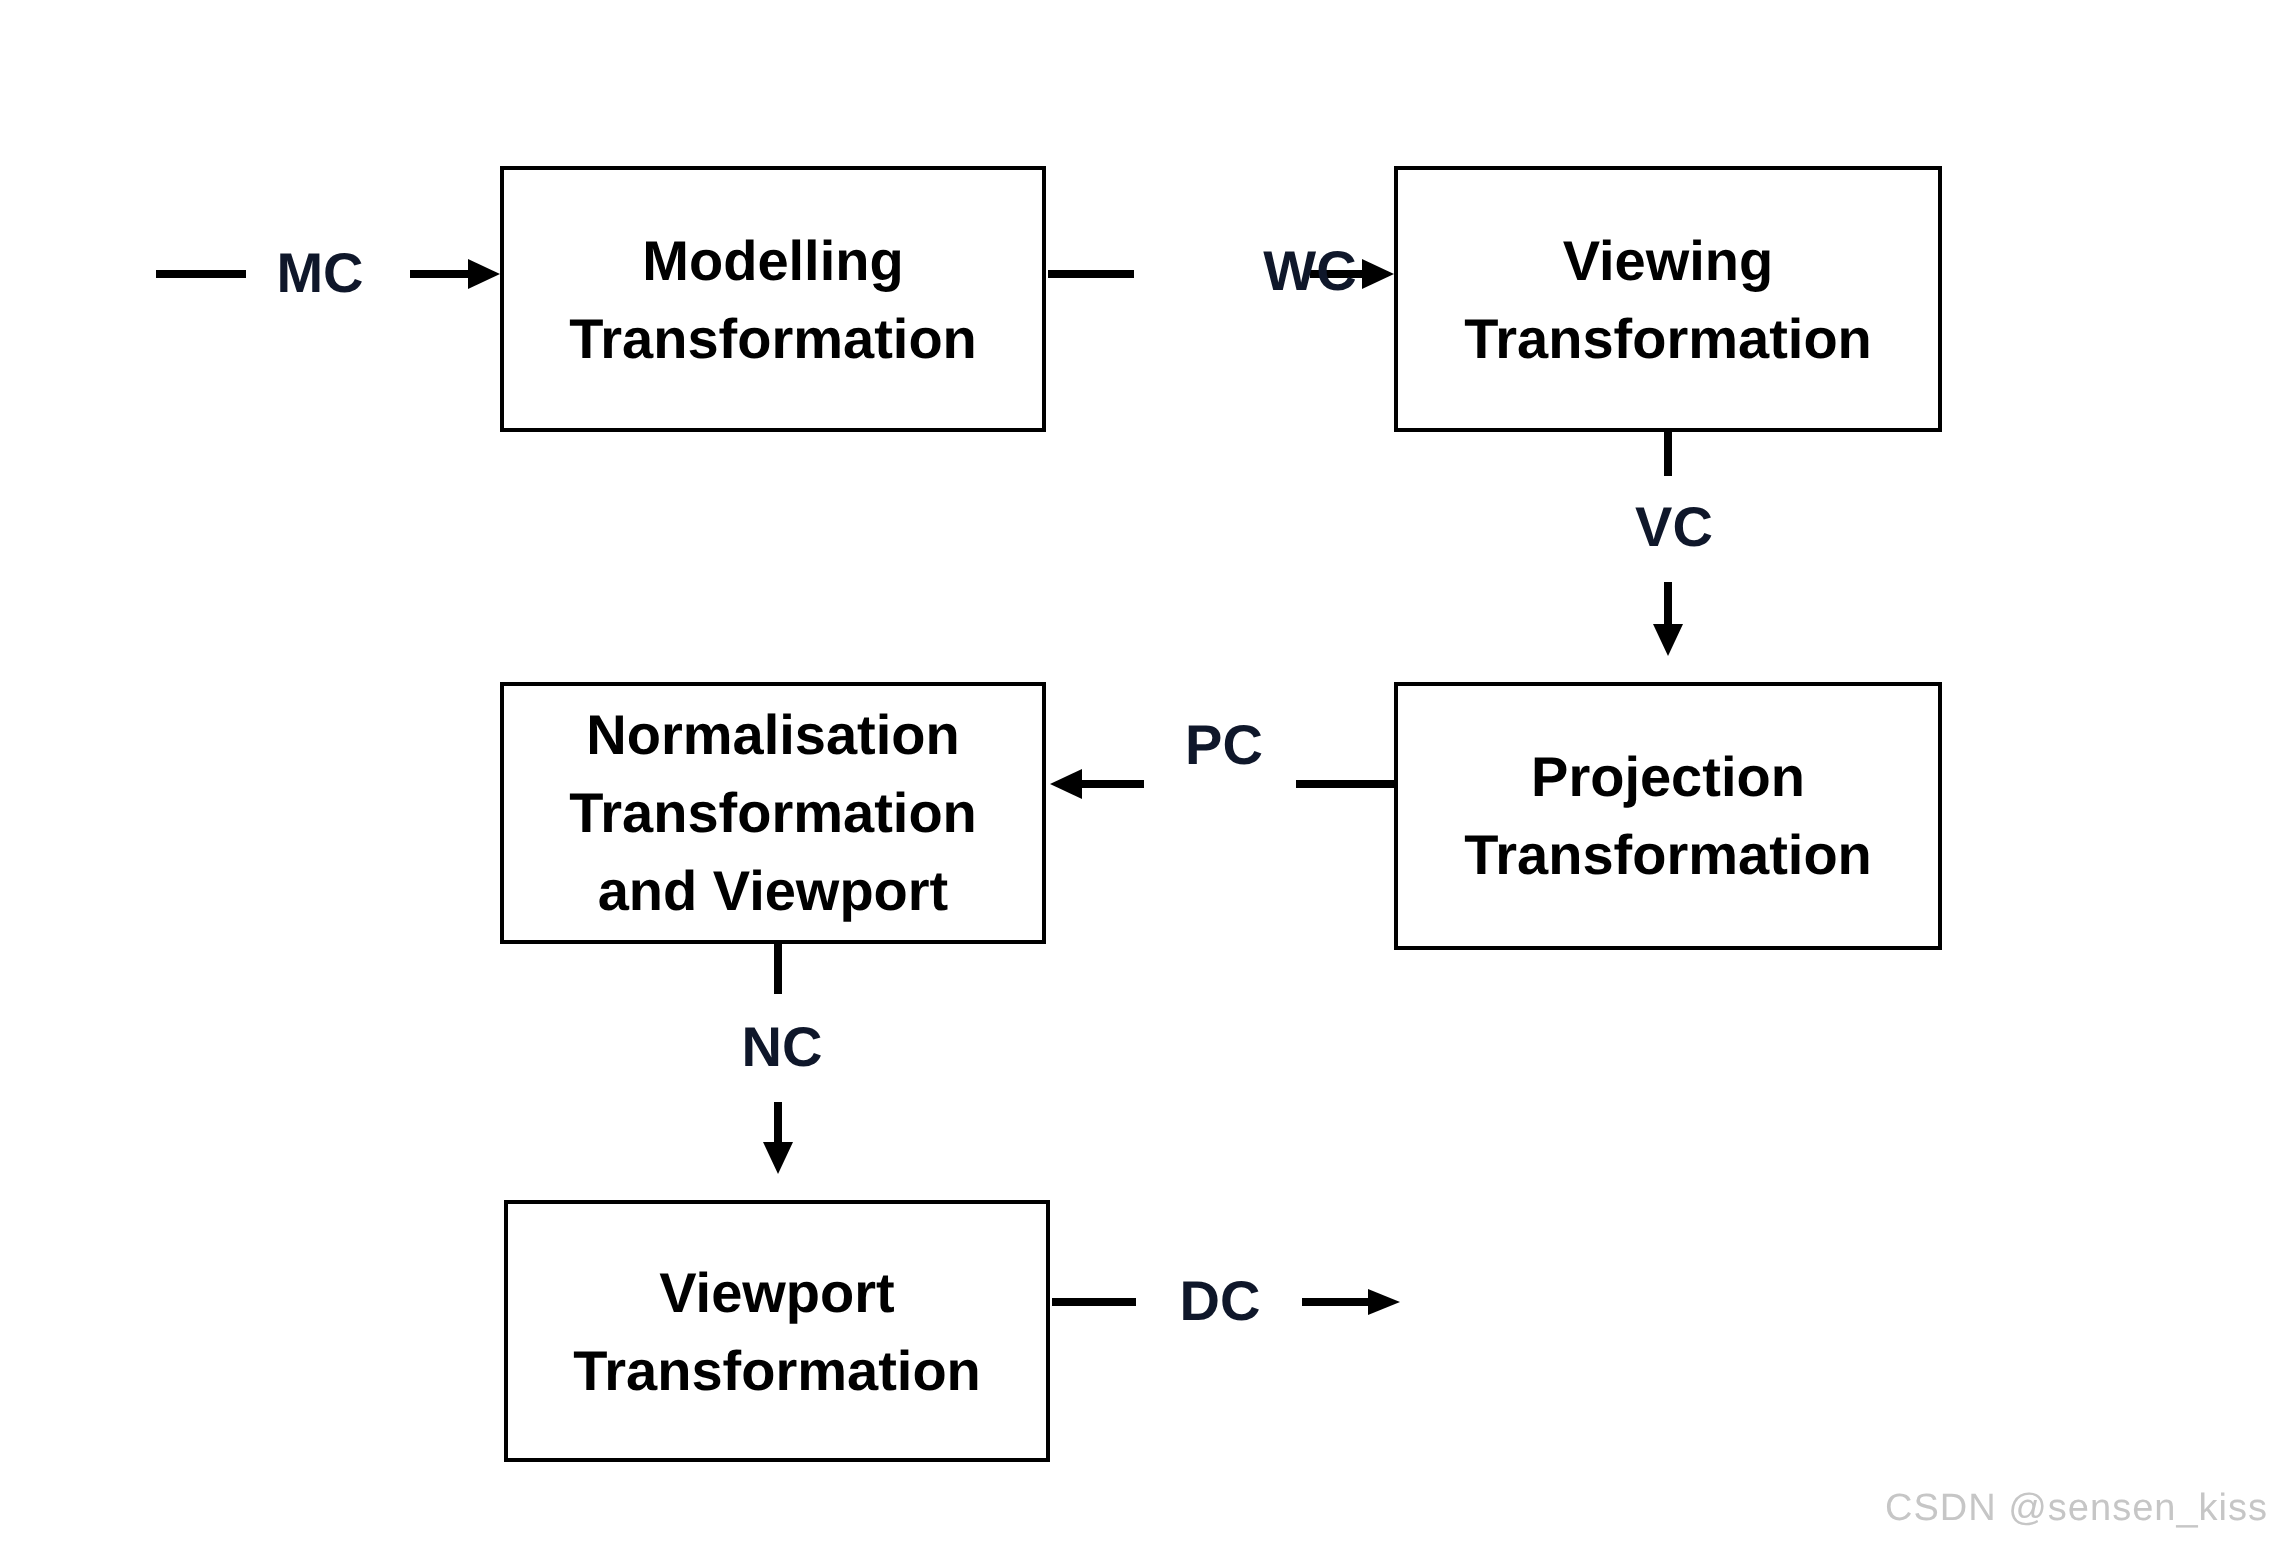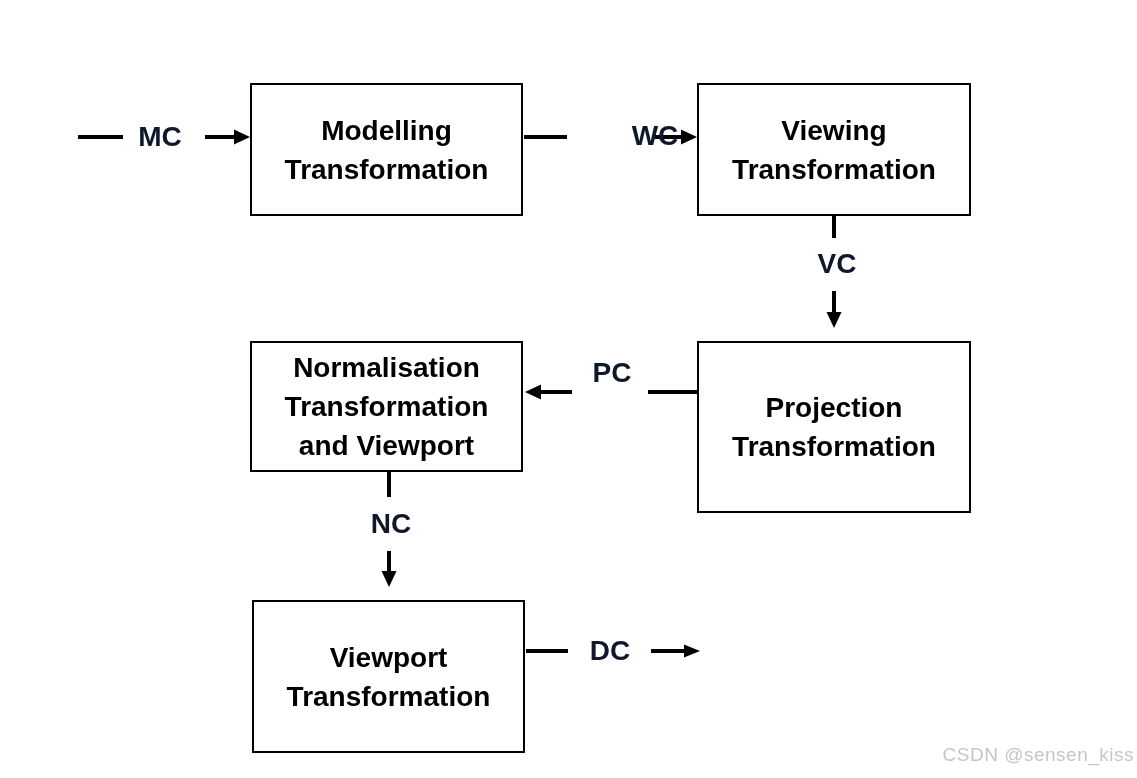--- a/index.html
+++ b/index.html
@@ -51,7 +51,7 @@
   #node-modelling     { left: 250px; top: 70px;  width: 273px; height: 133px; }
   #node-viewing       { left: 697px; top: 70px;  width: 274px; height: 133px; }
   #node-normalisation { left: 250px; top: 328px; width: 273px; height: 131px; }
-  #node-projection    { left: 697px; top: 328px; width: 274px; height: 172px; }
+  #node-projection    { left: 697px; top: 328px; width: 274px; height: 134px; }
   #node-viewport      { left: 252px; top: 587px; width: 273px; height: 153px; }
   .edge-label {
     position: absolute;

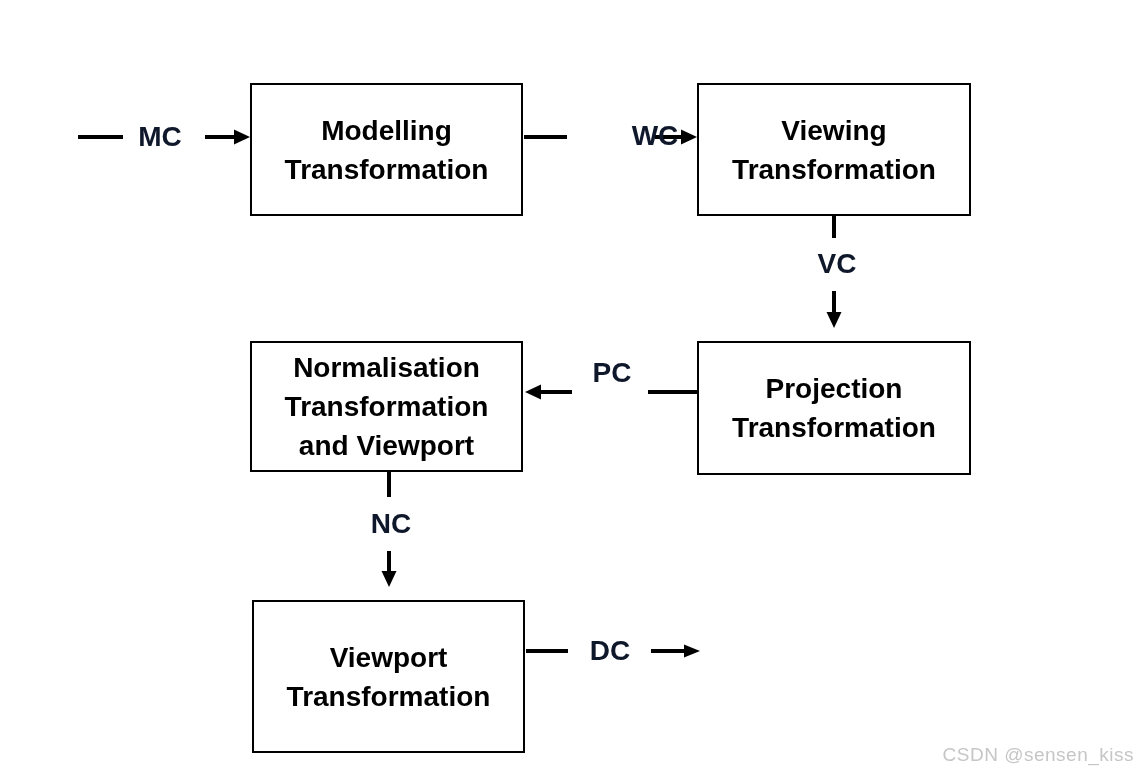--- a/index.html
+++ b/index.html
@@ -52,7 +52,7 @@
   #node-viewing       { left: 697px; top: 70px;  width: 274px; height: 133px; }
   #node-normalisation { left: 250px; top: 328px; width: 273px; height: 131px; }
   #node-projection    { left: 697px; top: 328px; width: 274px; height: 134px; }
-  #node-viewport      { left: 252px; top: 587px; width: 273px; height: 153px; }
+  #node-viewport      { left: 252px; top: 587px; width: 273px; height: 131px; }
   .edge-label {
     position: absolute;
     transform: translate(-50%, -50%);

